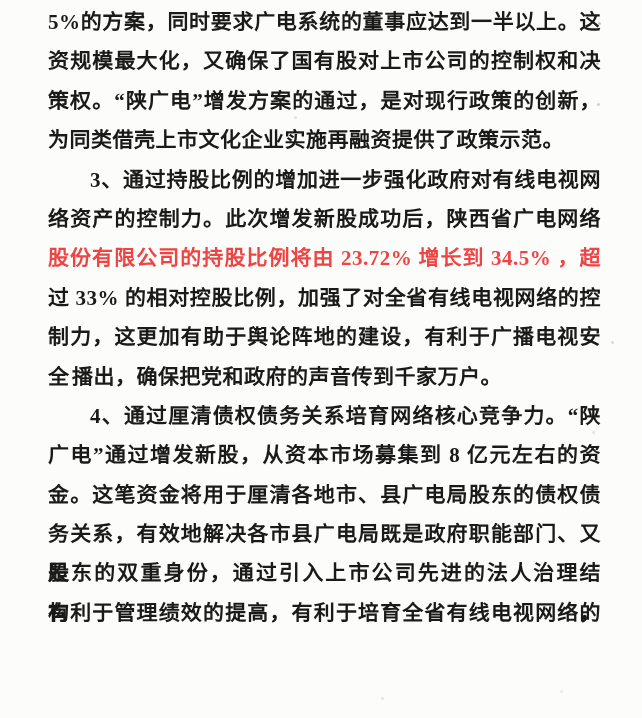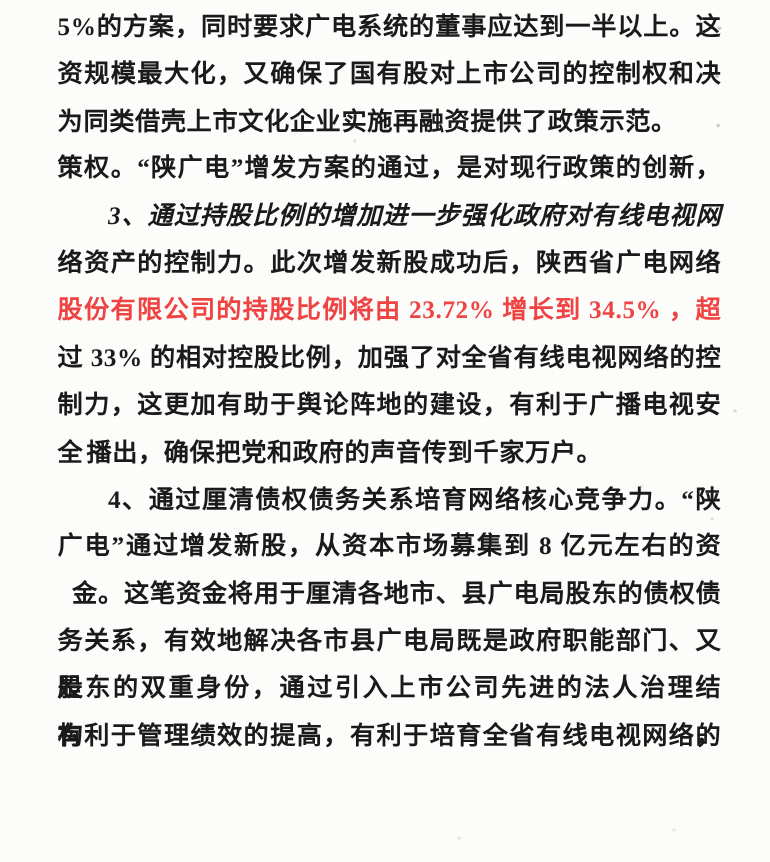--- a/index.html
+++ b/index.html
@@ -70,8 +70,8 @@
   <div class="text-block">
       <div class="line justify" style="color: rgb(26, 26, 26);">5%的方案，同时要求广电系统的董事应达到一半以上。这</div>
       <div class="line justify" style="color: rgb(26, 26, 26);">资规模最大化，又确保了国有股对上市公司的控制权和决</div>
+      <div class="line justify" style="color: rgb(26, 26, 26);">策权。“陕广电”增发方案的通过，是对现行政策的创新，</div>
       <div class="line" style="color: rgb(26, 26, 26);">为同类借壳上市文化企业实施再融资提供了政策示范。</div>
-      <div class="line justify" style="color: rgb(26, 26, 26);">策权。“陕广电”增发方案的通过，是对现行政策的创新，</div>
       <div class="line justify indent" style="color: rgb(26, 26, 26); font-style: italic;">3、通过持股比例的增加进一步强化政府对有线电视网</div>
       <div class="line justify" style="color: rgb(26, 26, 26);">络资产的控制力。此次增发新股成功后，陕西省广电网络</div>
       <div class="line justify" style="color: #ef4444;">股份有限公司的持股比例将由 23.72% 增长到 34.5% ，超</div>

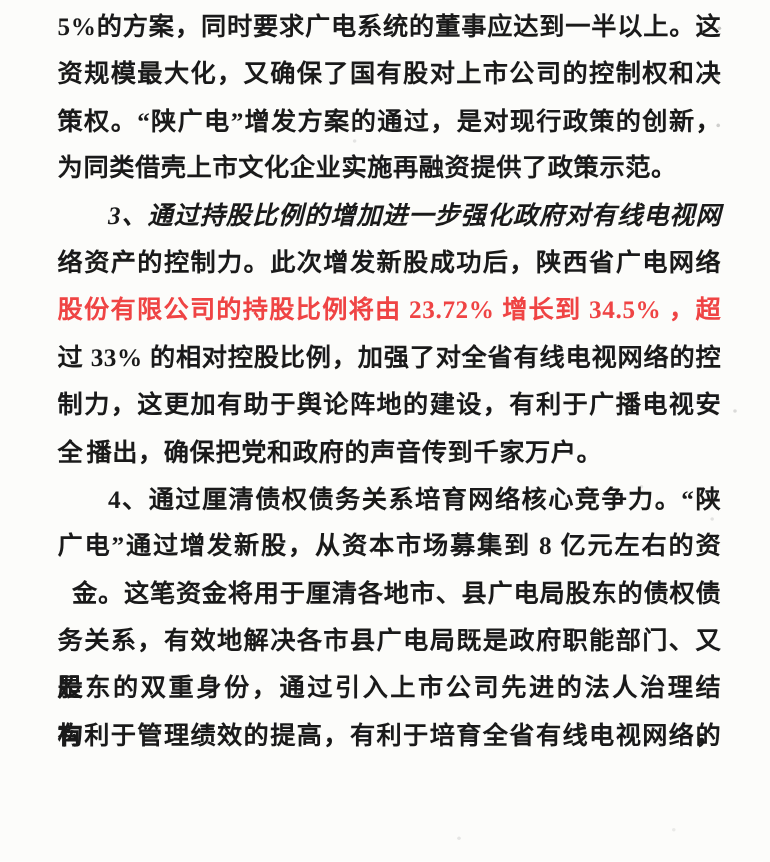--- a/index.html
+++ b/index.html
@@ -72,7 +72,7 @@
       <div class="line justify" style="color: rgb(26, 26, 26);">资规模最大化，又确保了国有股对上市公司的控制权和决</div>
       <div class="line justify" style="color: rgb(26, 26, 26);">策权。“陕广电”增发方案的通过，是对现行政策的创新，</div>
       <div class="line" style="color: rgb(26, 26, 26);">为同类借壳上市文化企业实施再融资提供了政策示范。</div>
-      <div class="line justify indent" style="color: rgb(26, 26, 26); font-style: italic;">3、通过持股比例的增加进一步强化政府对有线电视网</div>
+      <div class="line justify indent" style="color: rgb(26, 26, 26);">3、通过持股比例的增加进一步强化政府对有线电视网</div>
       <div class="line justify" style="color: rgb(26, 26, 26);">络资产的控制力。此次增发新股成功后，陕西省广电网络</div>
       <div class="line justify" style="color: #ef4444;">股份有限公司的持股比例将由 23.72% 增长到 34.5% ，超</div>
       <div class="line justify" style="color: rgb(26, 26, 26);">过 33% 的相对控股比例，加强了对全省有线电视网络的控</div>

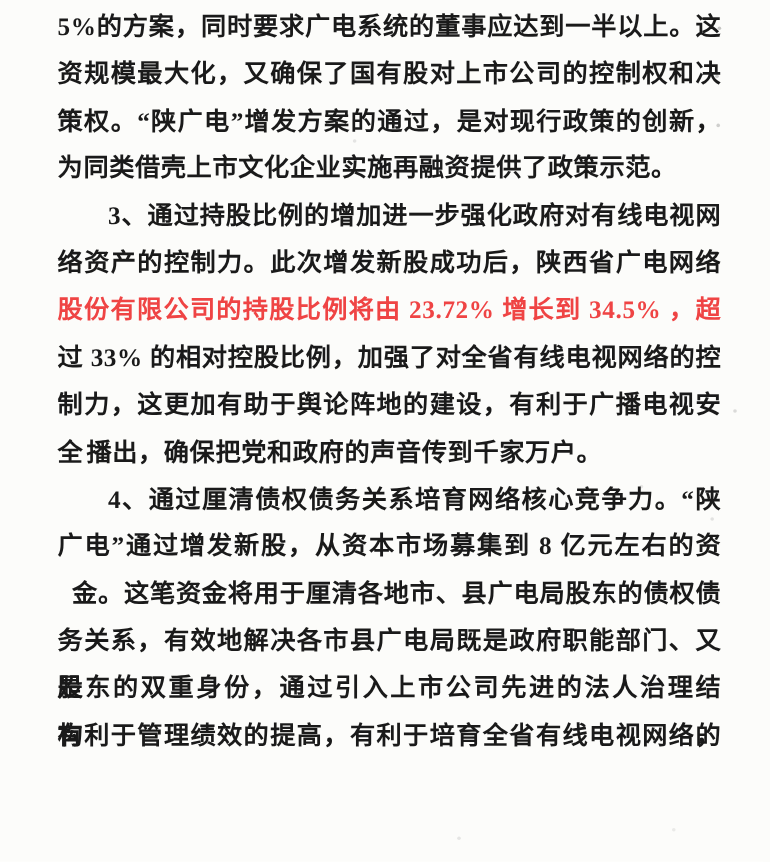--- a/index.html
+++ b/index.html
@@ -80,7 +80,7 @@
       <div class="line" style="color: rgb(26, 26, 26); margin-left: 24px;">播出，确保把党和政府的声音传到千家万户。</div>
       <div class="line justify indent" style="color: rgb(26, 26, 26);">4、通过厘清债权债务关系培育网络核心竞争力。“陕</div>
       <div class="line justify" style="color: rgb(26, 26, 26);">广电”通过增发新股，从资本市场募集到 8 亿元左右的资</div>
-      <div class="line justify" style="color: rgb(26, 26, 26); margin-left: 12px;">金。这笔资金将用于厘清各地市、县广电局股东的债权债</div>
+      <div class="line justify" style="color: rgb(26, 26, 26);">金。这笔资金将用于厘清各地市、县广电局股东的债权债</div>
       <div class="line justify" style="color: rgb(26, 26, 26);">务关系，有效地解决各市县广电局既是政府职能部门、又是</div>
       <div class="line justify" style="color: rgb(26, 26, 26);">股东的双重身份，通过引入上市公司先进的法人治理结构，</div>
       <div class="line justify" style="color: rgb(26, 26, 26);">有利于管理绩效的提高，有利于培育全省有线电视网络的</div>

